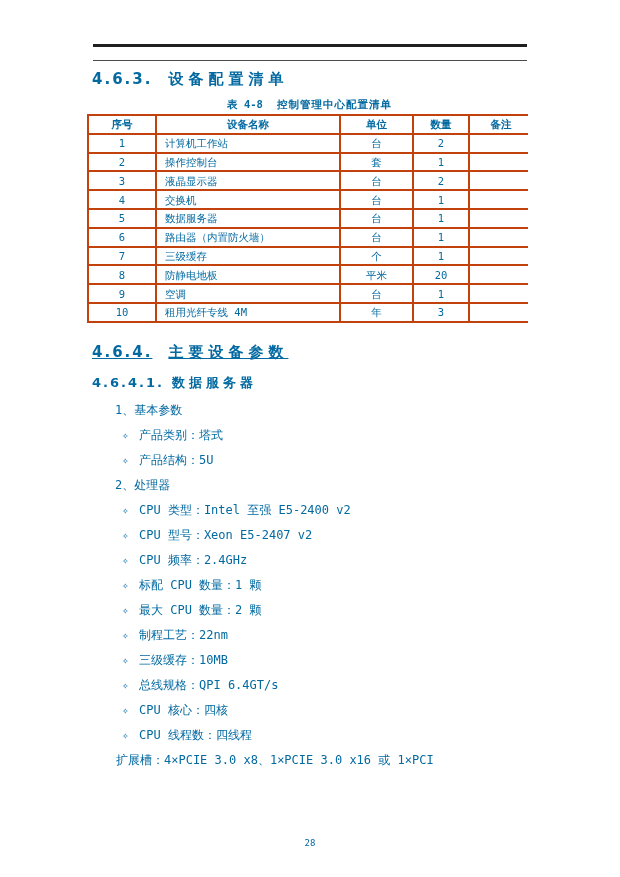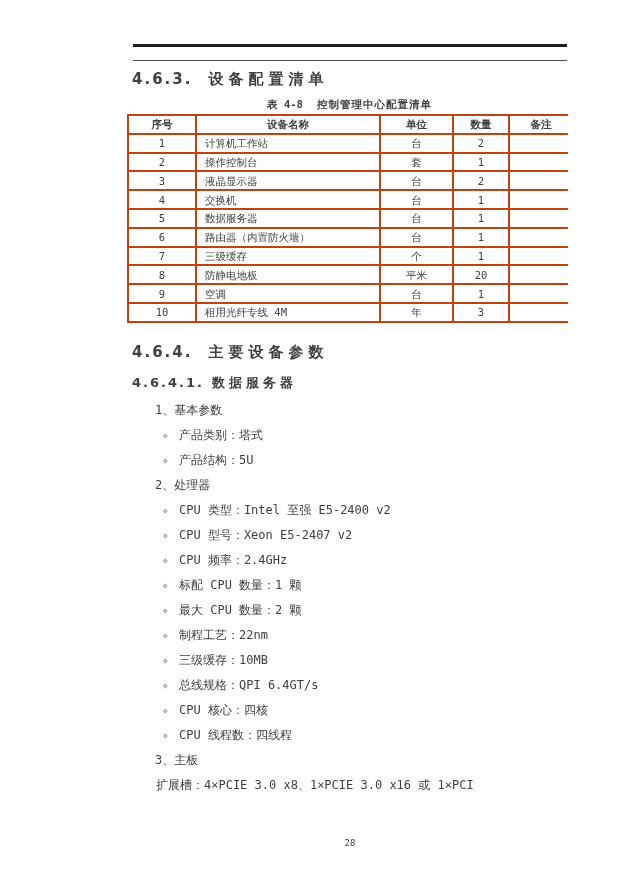--- a/index.html
+++ b/index.html
@@ -8,10 +8,9 @@
     width: 528px;
     height: 877px;
     background: #ffffff;
-    color: #404040;
+    color: #0369a1;
     font-family: "DejaVu Sans Mono", monospace;
     overflow: hidden;
-    margin-left: 40px;
   }
   .rule-thick {
     position: absolute; left: 93px; top: 44px;

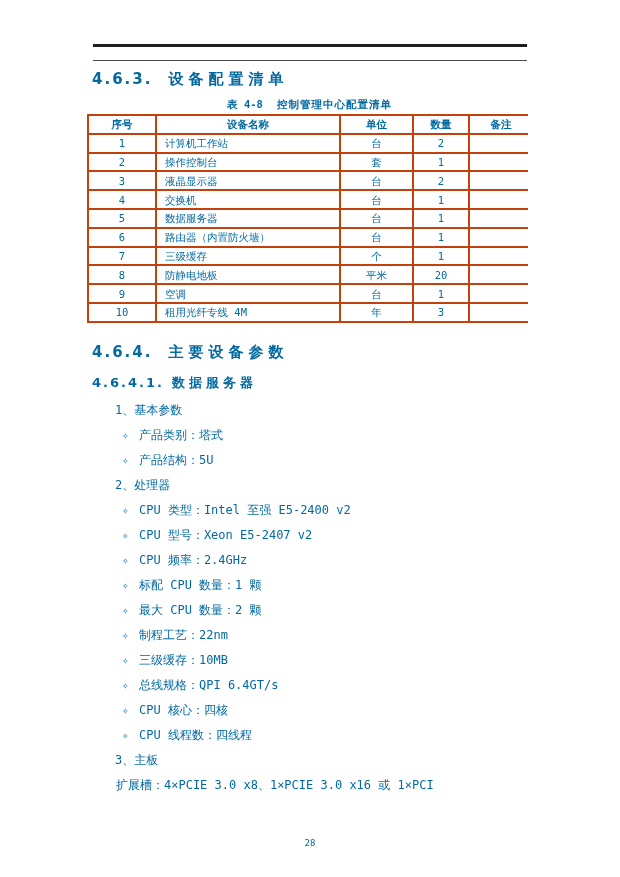--- a/index.html
+++ b/index.html
@@ -28,7 +28,7 @@
     line-height: 18px;
   }
   .h463 { left: 92px; top: 70px; font-size: 15px; }
-  .h464 { left: 92px; top: 343px; font-size: 15px; }
+  .h464 { left: 92px; top: 343px; font-size: 15px; text-decoration: underline; }
   .h4641 { left: 92px; top: 374px; font-size: 13px; }
   .heading .num { letter-spacing: 2px; margin-right: 16px; }
   .heading .ttl { letter-spacing: 5px; }

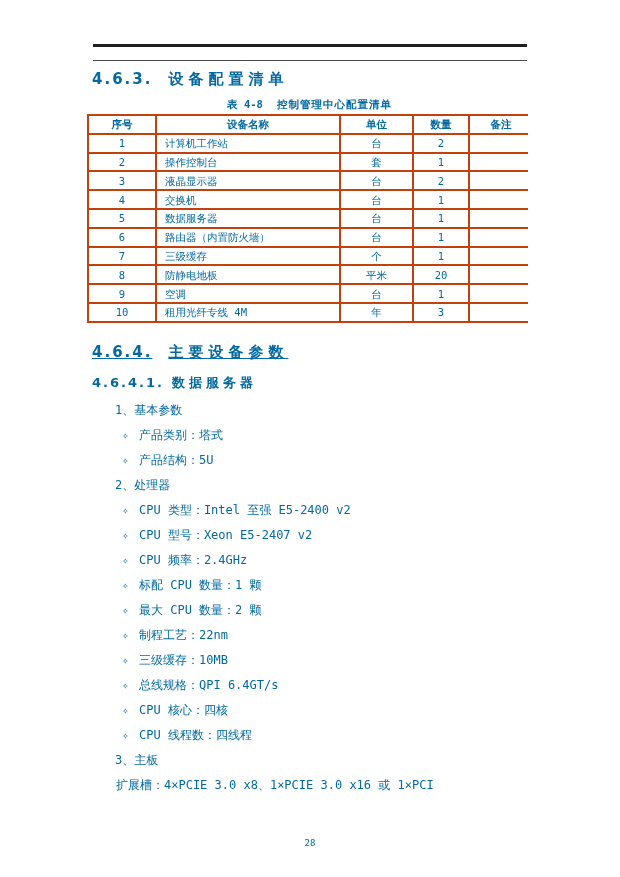--- a/index.html
+++ b/index.html
@@ -205,7 +205,6 @@
       <div class="p-line bullet"><span class="glyph">✧</span><span>总线规格：QPI 6.4GT/s</span></div>
       <div class="p-line bullet"><span class="glyph">✧</span><span>CPU 核心：四核</span></div>
       <div class="p-line bullet"><span class="glyph">✧</span><span>CPU 线程数：四线程</span></div>
-      <div class="p-line group"><span>3、主板</span></div>
       <div class="p-line plain"><span>扩展槽：4×PCIE 3.0 x8、1×PCIE 3.0 x16 或 1×PCI</span></div>
     </div>
 

